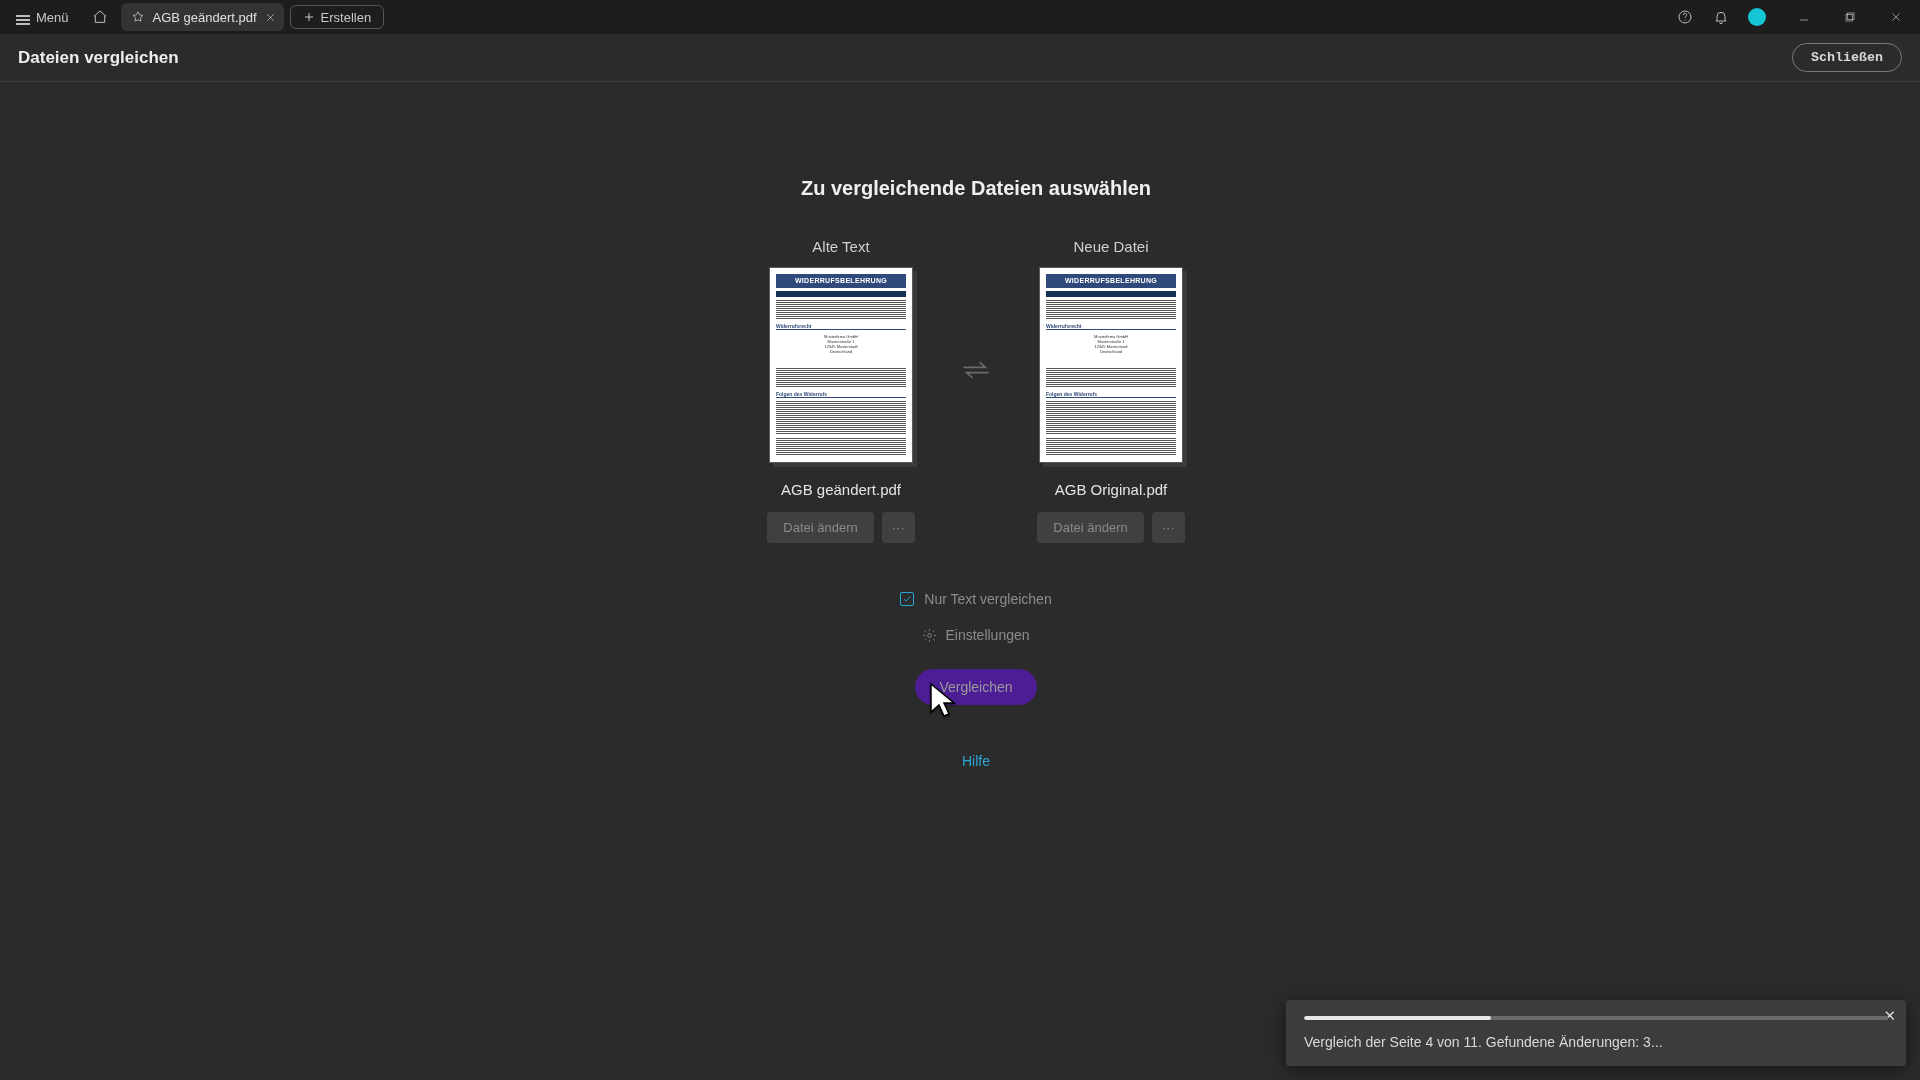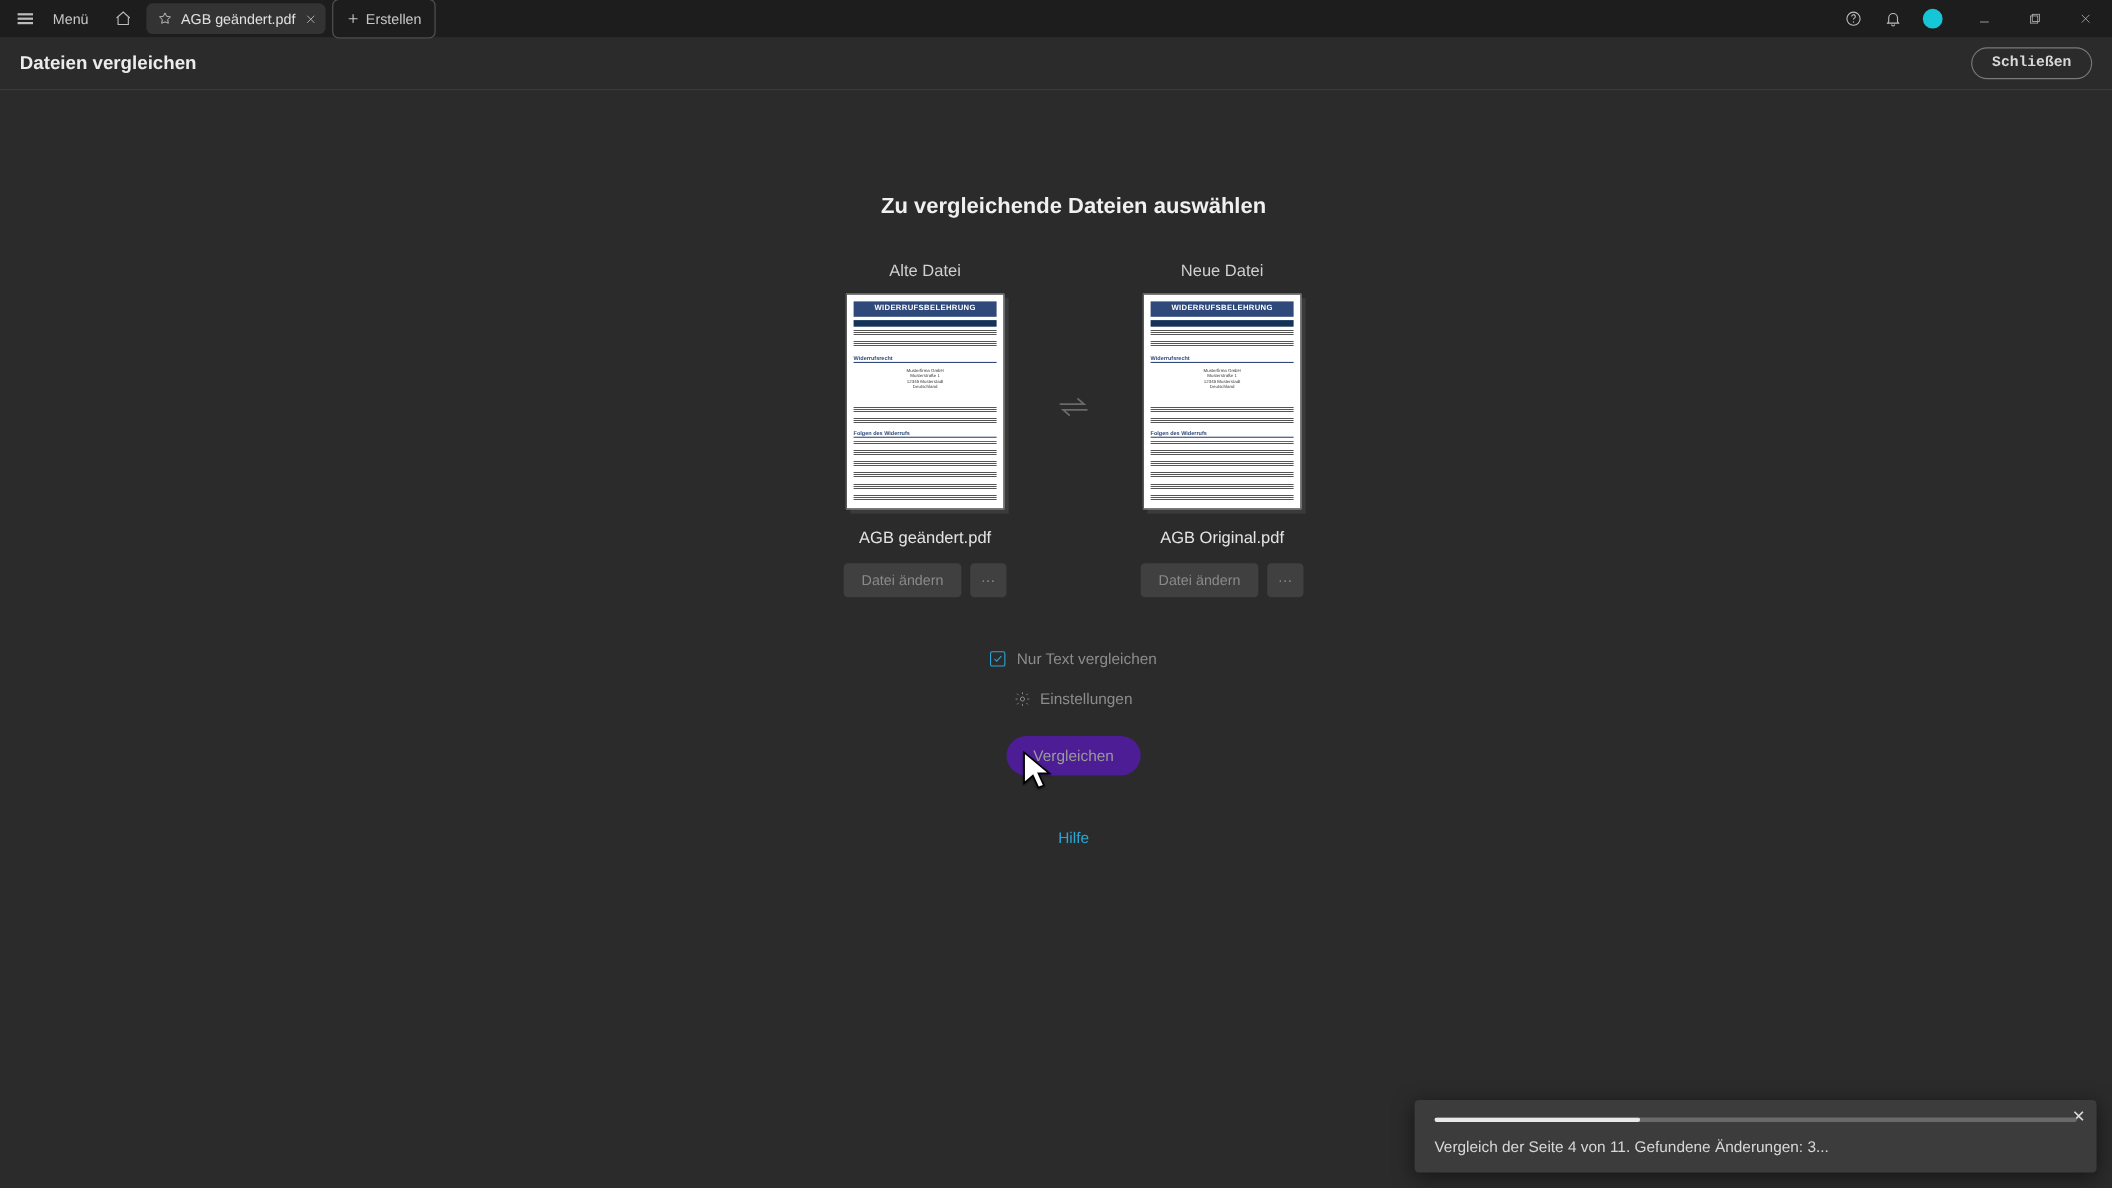--- a/index.html
+++ b/index.html
@@ -22,7 +22,7 @@
     gap: 6px;
   }
   .menu-pill {
-    display: flex; align-items: center; gap: 18px;
+    display: flex; align-items: flex-end; gap: 6px;
     padding: 4px 10px;
     border-radius: 4px;
     color: #c8c8c8;

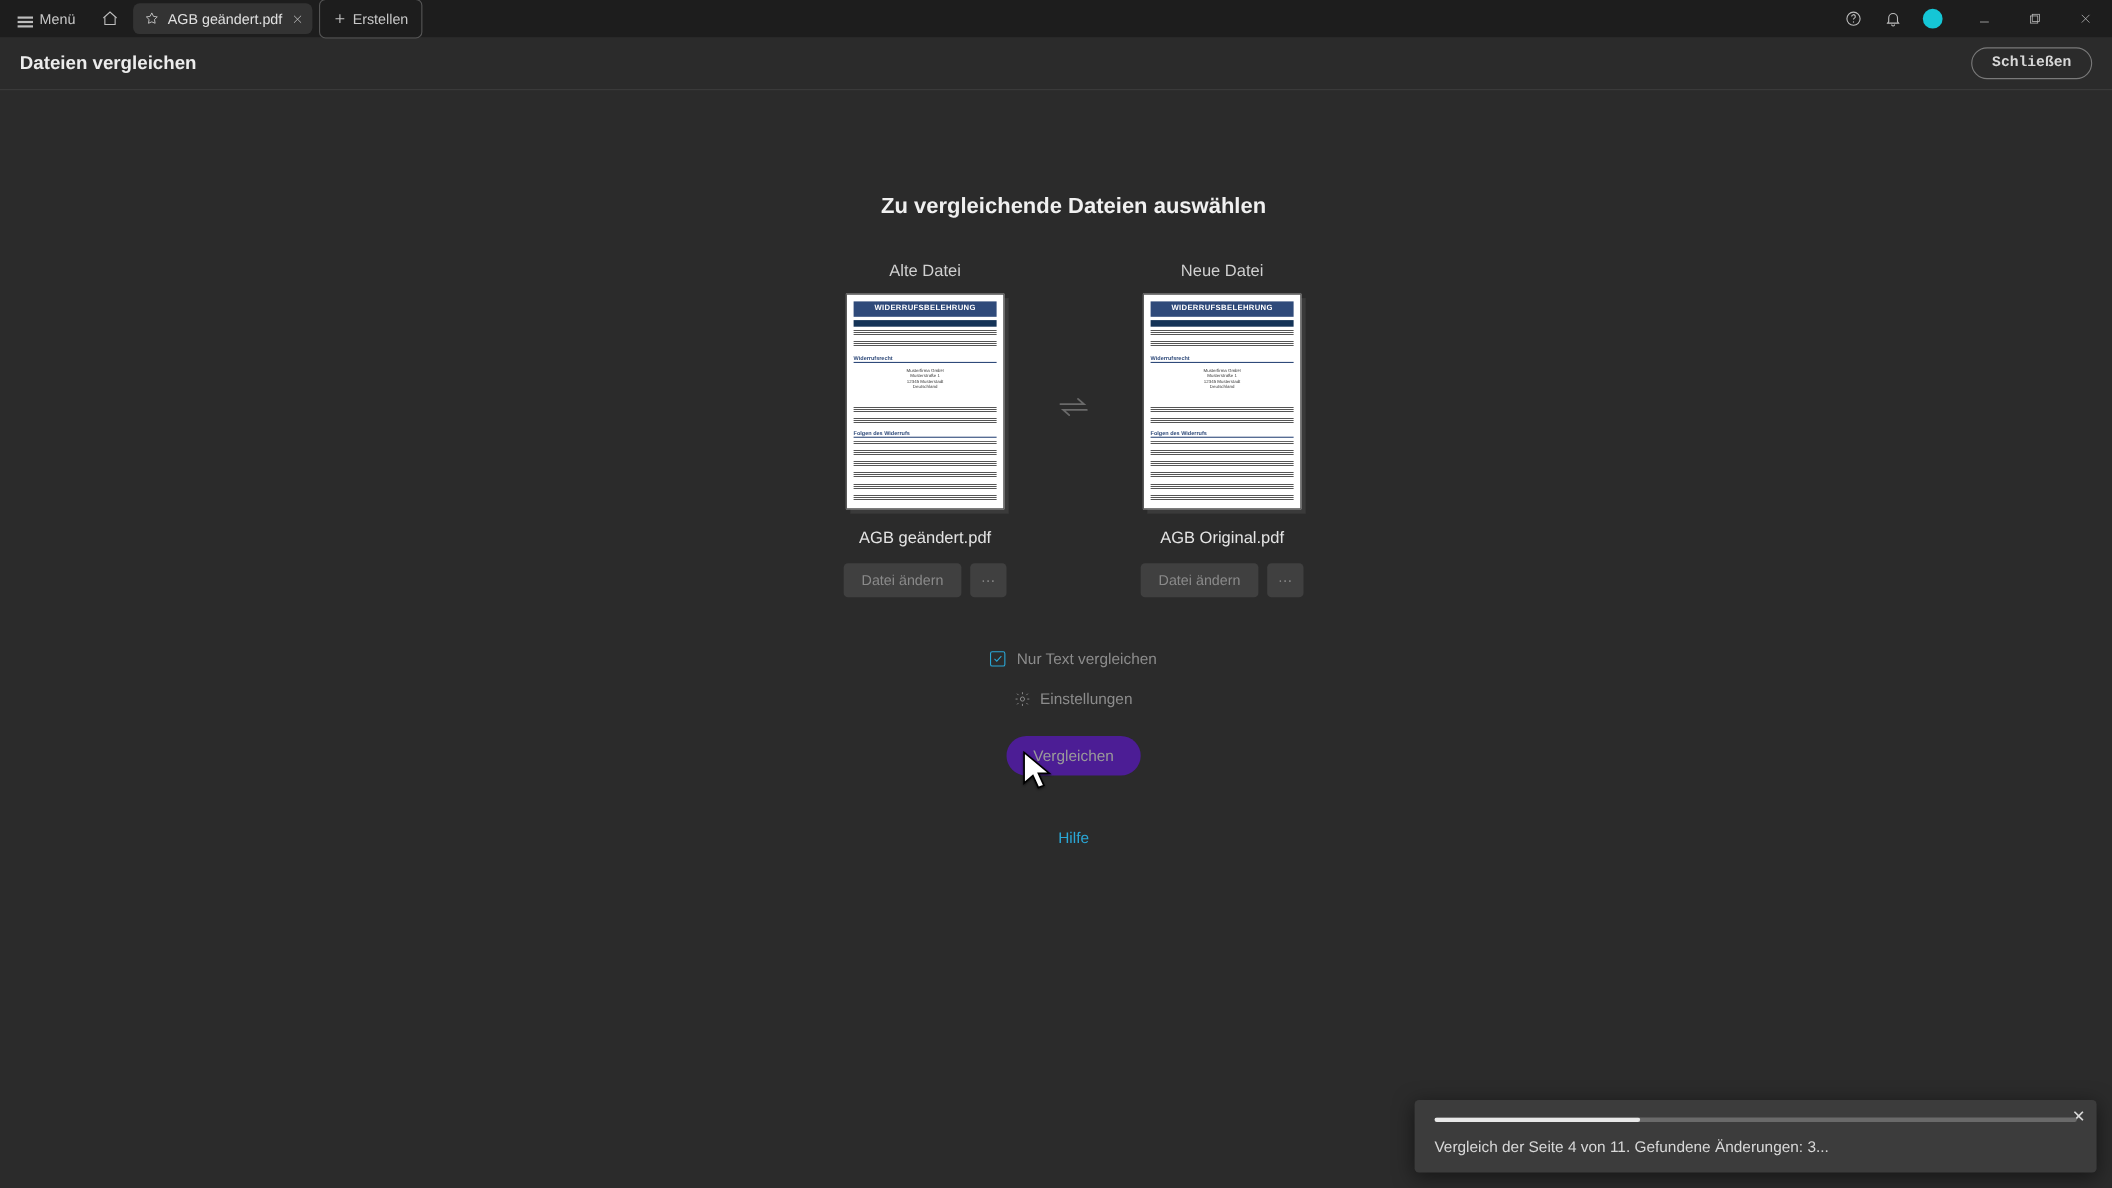--- a/index.html
+++ b/index.html
@@ -50,7 +50,7 @@
 
   .create-pill {
     display:flex; align-items:center; gap:6px;
-    height:36px; padding:3px 12px;
+    height:24px; padding:3px 12px;
     border:1px solid #555;
     border-radius:6px;
     color:#c8c8c8;

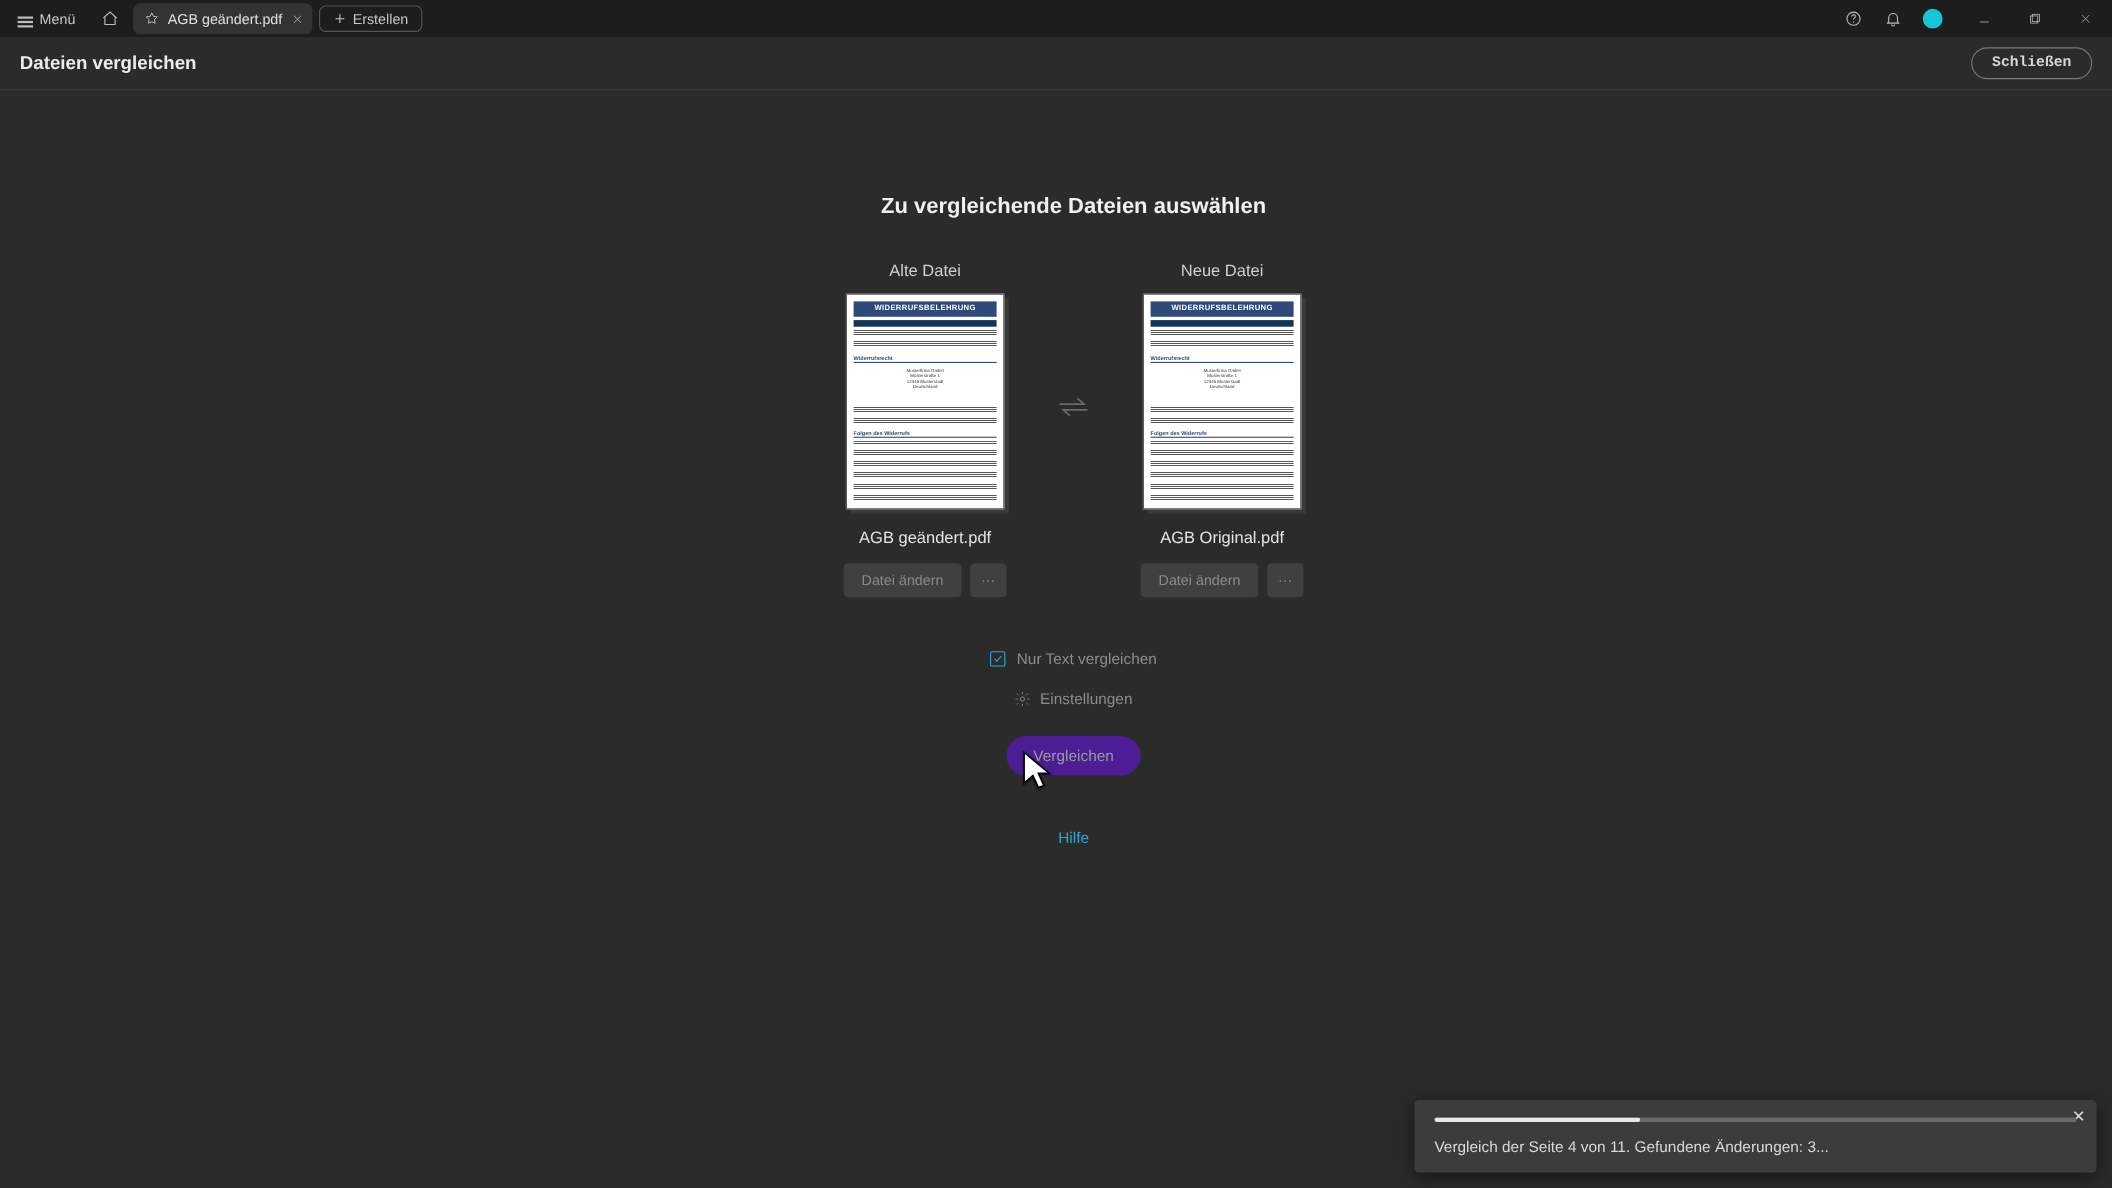--- a/index.html
+++ b/index.html
@@ -277,7 +277,7 @@
       </div>
 
       <div class="col">
-        <div class="col-label">Alte Datei</div>
+        <div class="col-label">Alte Text</div>
         <div class="thumb">
           <div class="banner">WIDERRUFSBELEHRUNG</div>
           <div class="banner-sub"></div>

